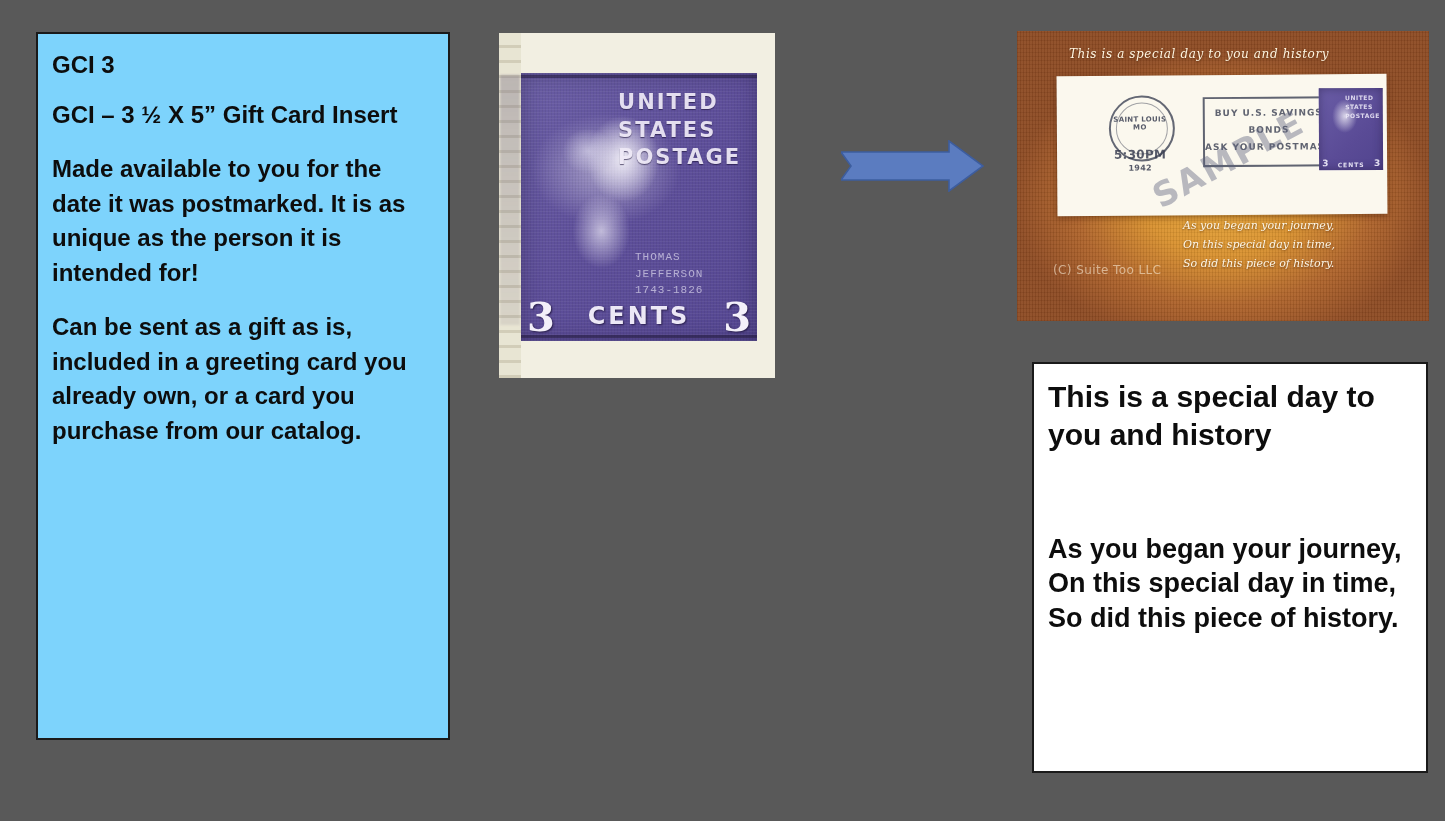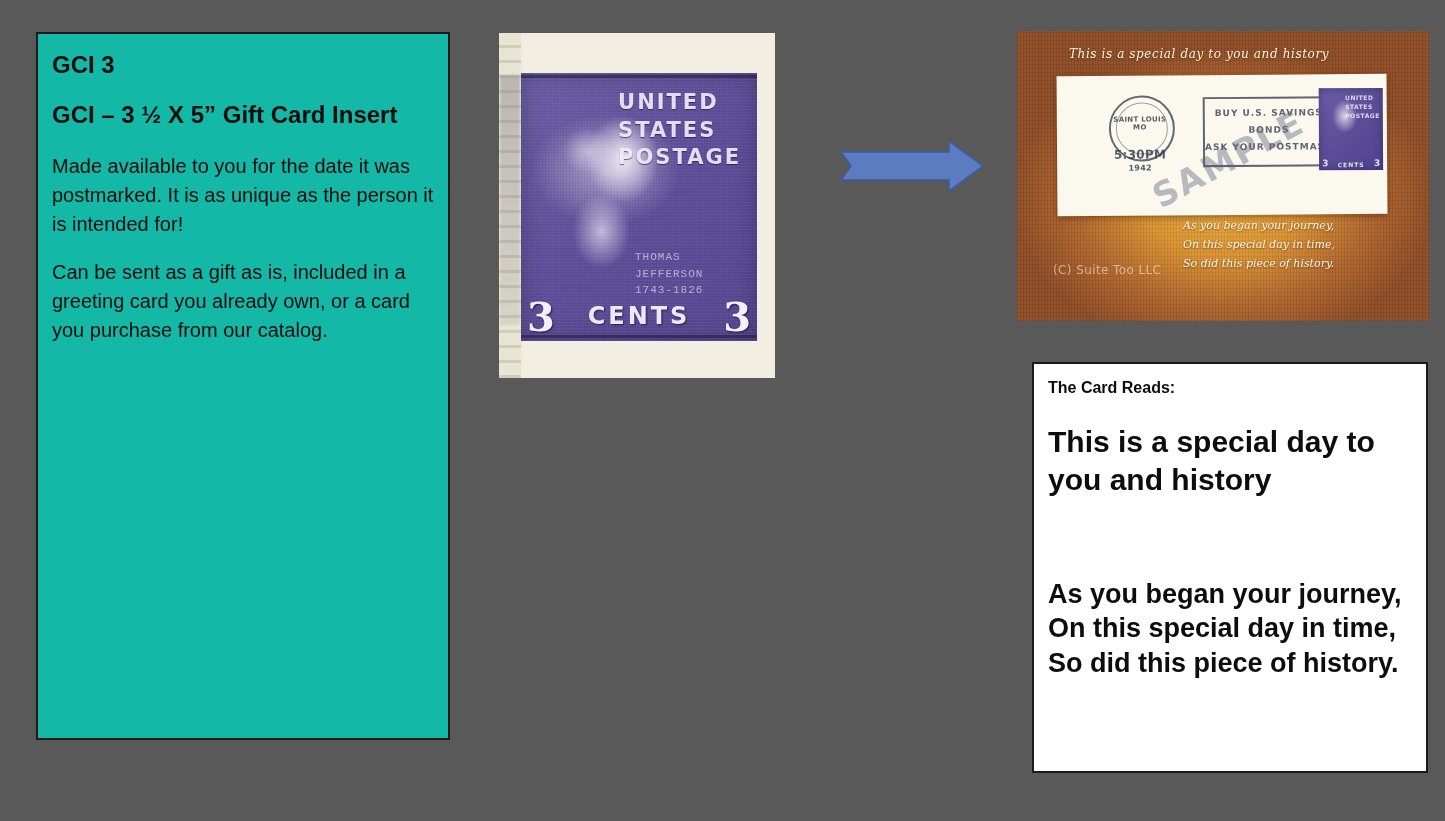--- a/index.html
+++ b/index.html
@@ -22,7 +22,7 @@
     top: 32px;
     width: 414px;
     height: 708px;
-    background: #14b8a6;
+    background: #7dd3fc;
     border: 2px solid #1a1a1a;
     box-sizing: border-box;
     padding: 16px 14px 0 14px;

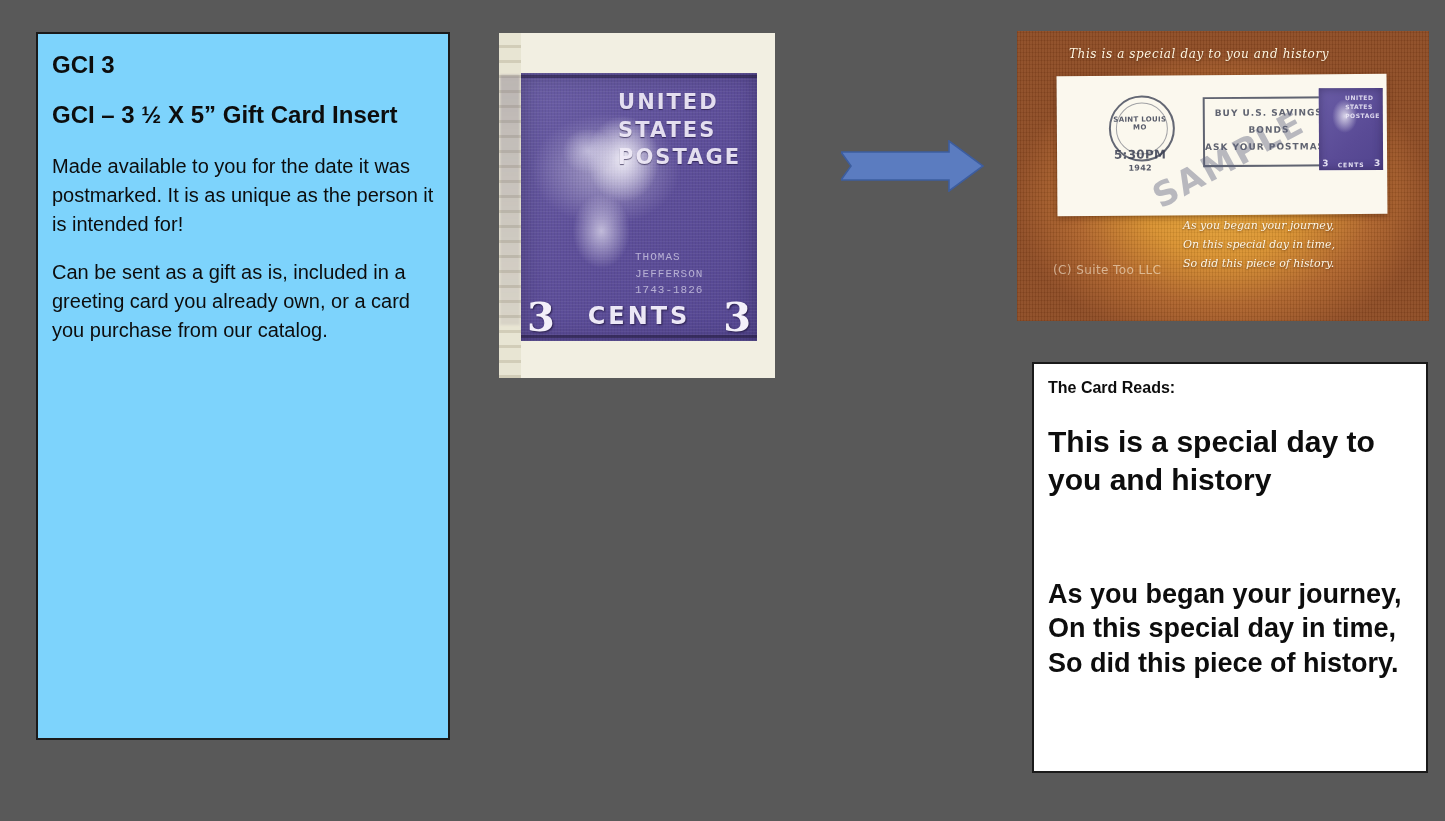--- a/index.html
+++ b/index.html
@@ -42,8 +42,8 @@
     margin: 0 0 20px 0;
   }
   #desc-panel .para {
-    font-size: 20px;
-    font-weight: normal;
+    font-size: 24px;
+    font-weight: bold;
     color: #0d0d0d;
     line-height: 1.44;
     margin: 0 0 20px 0;

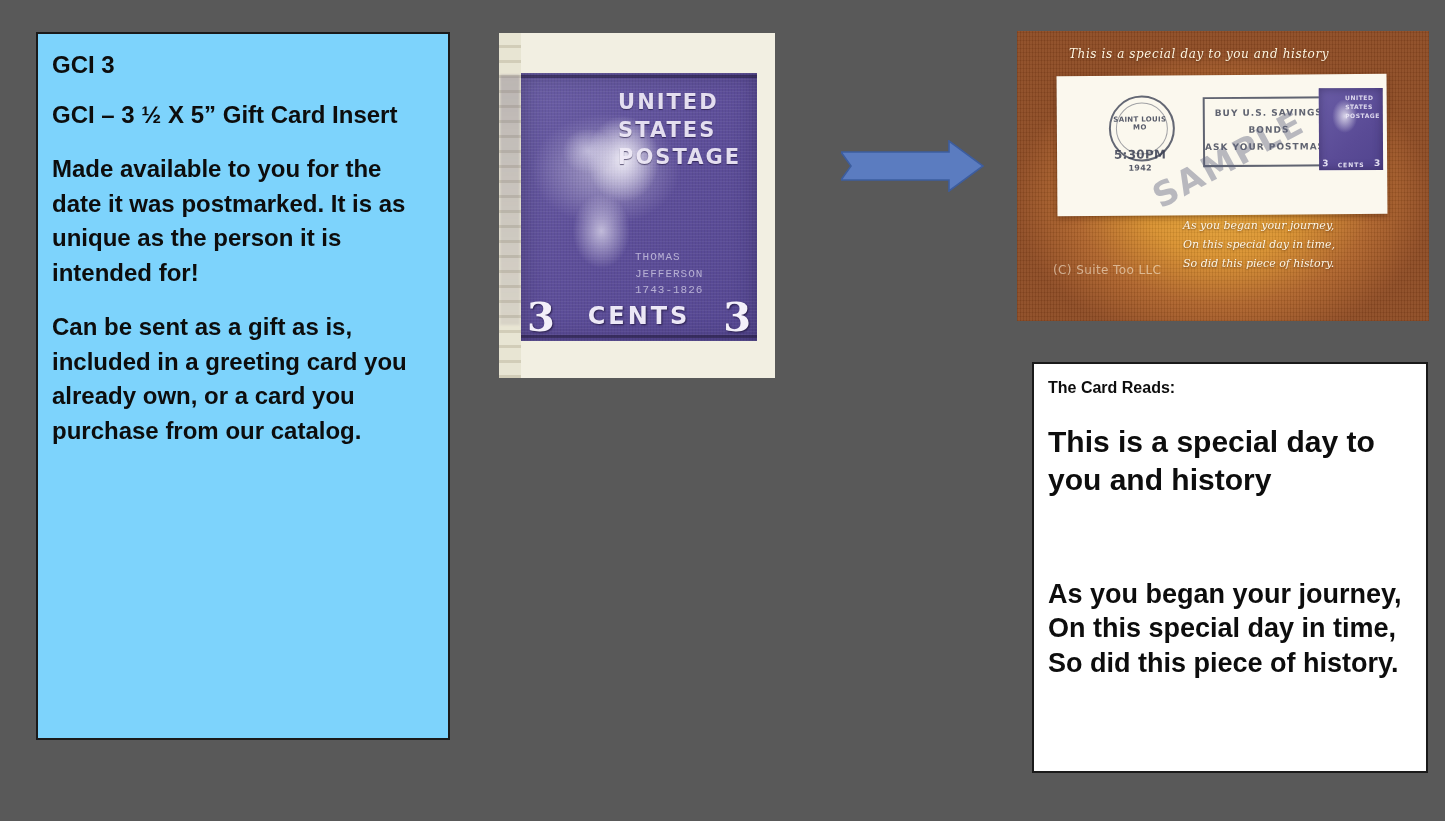--- a/index.html
+++ b/index.html
@@ -459,7 +459,6 @@
 </div>
 
 <div id="reads-panel">
-  <p class="label">The Card Reads:</p>
   <p class="headline">This is a special day to you and history</p>
   <p class="verse-lines">
     <span>As you began your journey,</span><br>

